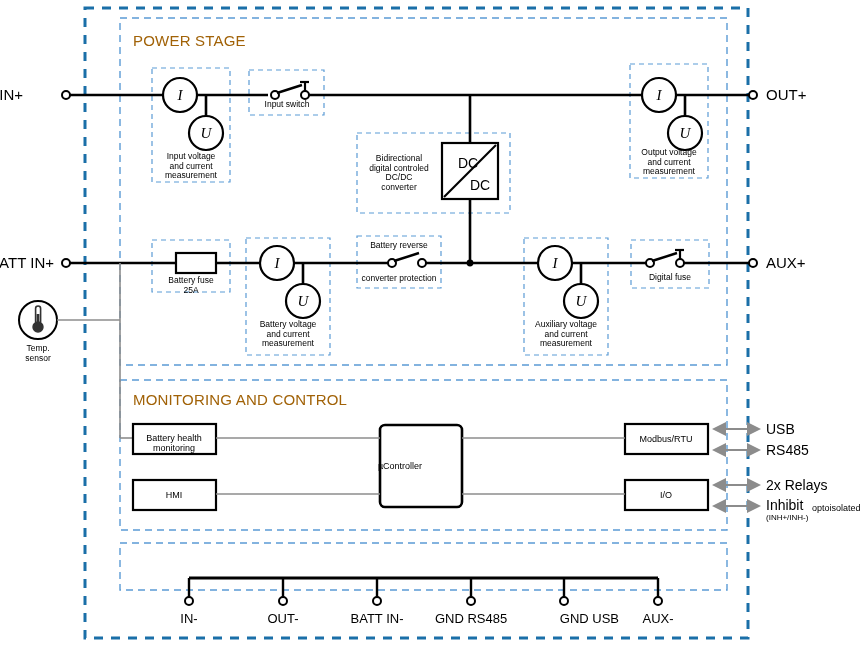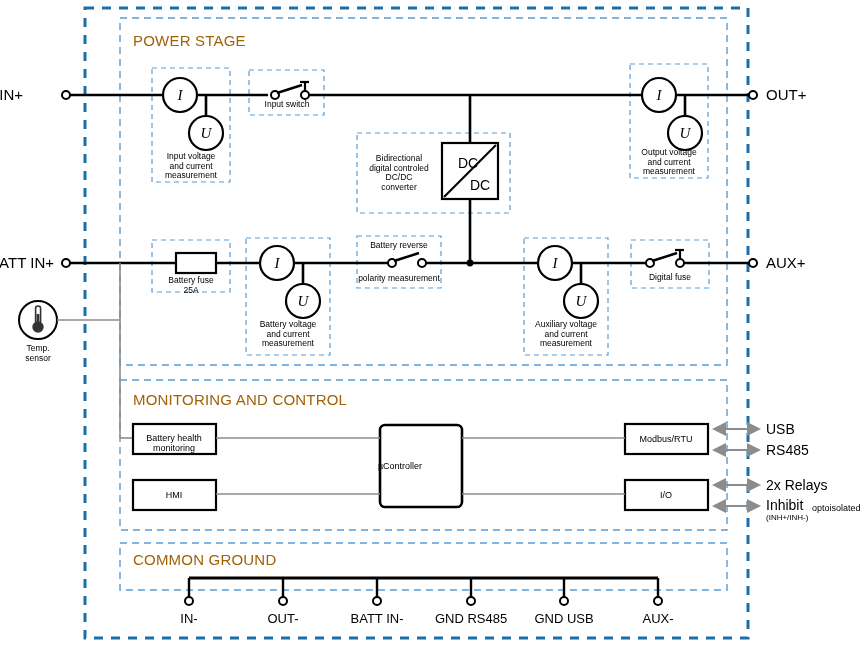--- a/index.html
+++ b/index.html
@@ -180,7 +180,7 @@
 and current
 measurement</div>
   <div class="lbl smalltxt" style="left:399px;top:241px;width:86px;transform:translateX(-50%);">Battery reverse</div>
-  <div class="lbl smalltxt" style="left:399px;top:274px;width:90px;transform:translateX(-50%);">polarity measurement</div>
+  <div class="lbl smalltxt" style="left:399px;top:274px;width:90px;transform:translateX(-50%);">converter protection</div>
   <div class="lbl smalltxt" style="left:566px;top:320px;width:94px;transform:translateX(-50%);white-space:pre-line;">Auxiliary voltage
 and current
 measurement</div>

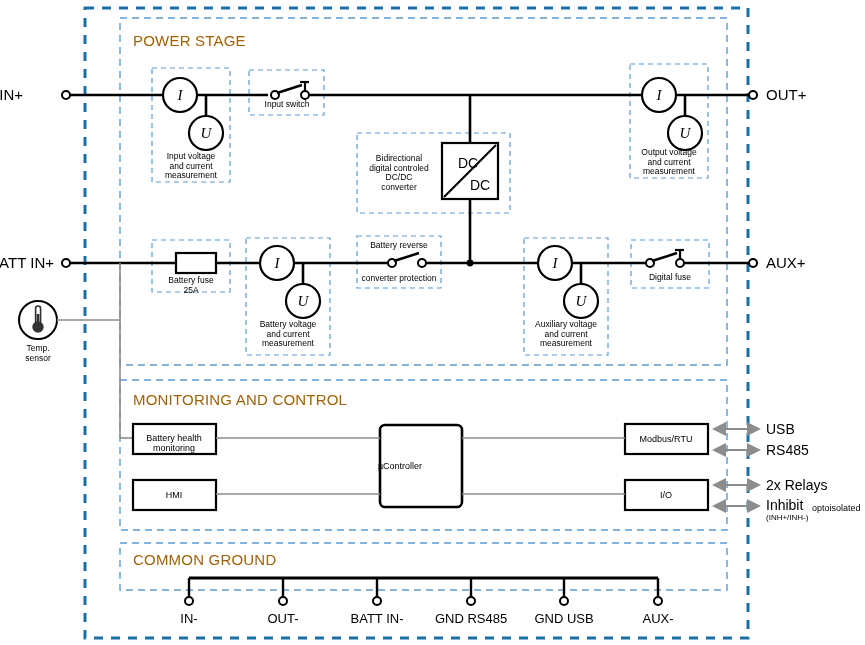--- a/index.html
+++ b/index.html
@@ -144,7 +144,6 @@
 
   <div class="lbl sec-title" style="left:133px;top:32px;">POWER STAGE</div>
   <div class="lbl sec-title" style="left:133px;top:391px;">MONITORING AND CONTROL</div>
-  <div class="lbl sec-title" style="left:133px;top:551px;">COMMON GROUND</div>
 
   <div class="lbl term-label" style="left:33px;top:86px;transform:translateX(-100%);padding-right:10px;">IN+</div>
   <div class="lbl term-label" style="left:766px;top:86px;">OUT+</div>

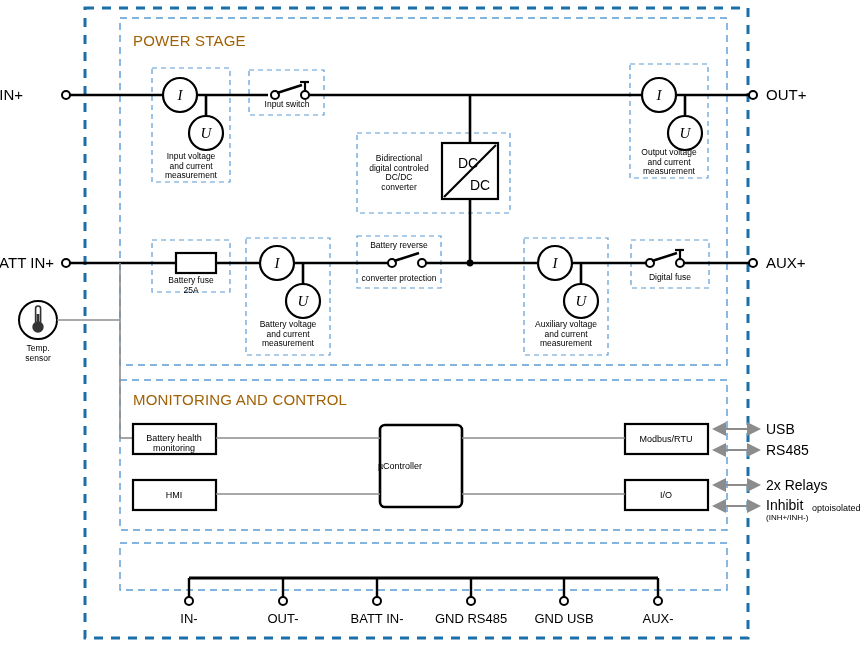--- a/index.html
+++ b/index.html
@@ -205,7 +205,7 @@
   <div class="lbl gnd-label" style="left:283px;top:611px;width:110px;transform:translateX(-50%);">OUT-</div>
   <div class="lbl gnd-label" style="left:377px;top:611px;width:110px;transform:translateX(-50%);">BATT IN-</div>
   <div class="lbl gnd-label" style="left:471px;top:611px;width:110px;transform:translateX(-50%);">GND RS485</div>
-  <div class="lbl gnd-label" style="left:564px;top:611px;width:110px;transform:translateX(-50%);">GND USB</div>
+  <div class="lbl gnd-label" style="left:564px;top:611px;width:110px;transform:translateX(-50%);text-align:right;">GND USB</div>
   <div class="lbl gnd-label" style="left:658px;top:611px;width:110px;transform:translateX(-50%);">AUX-</div>
 
 </div>

